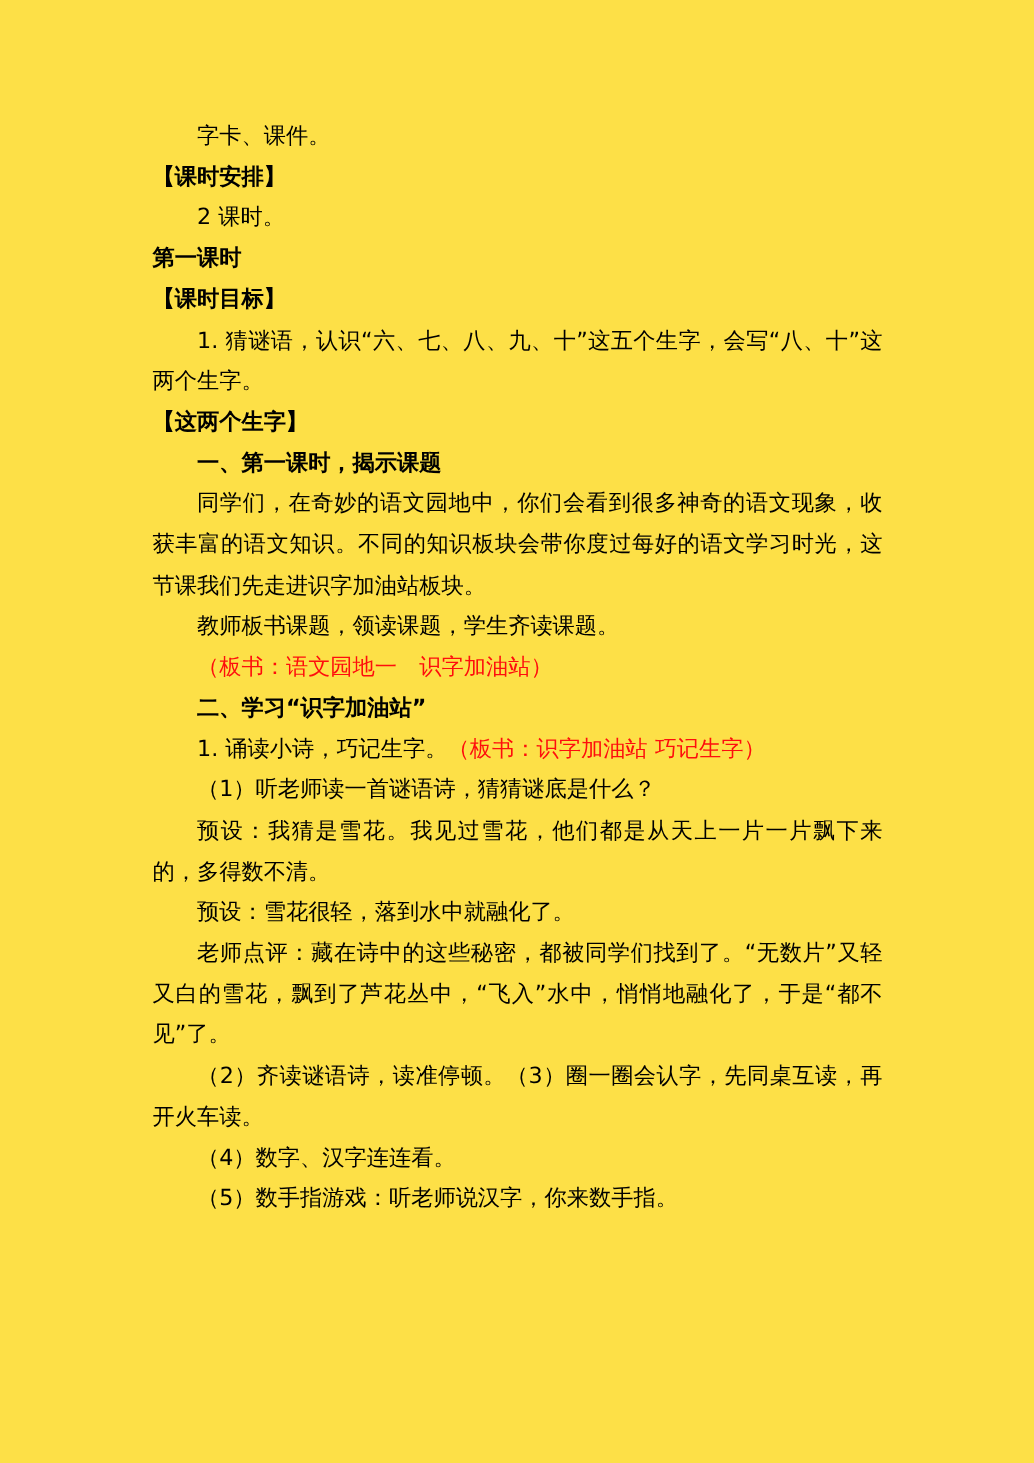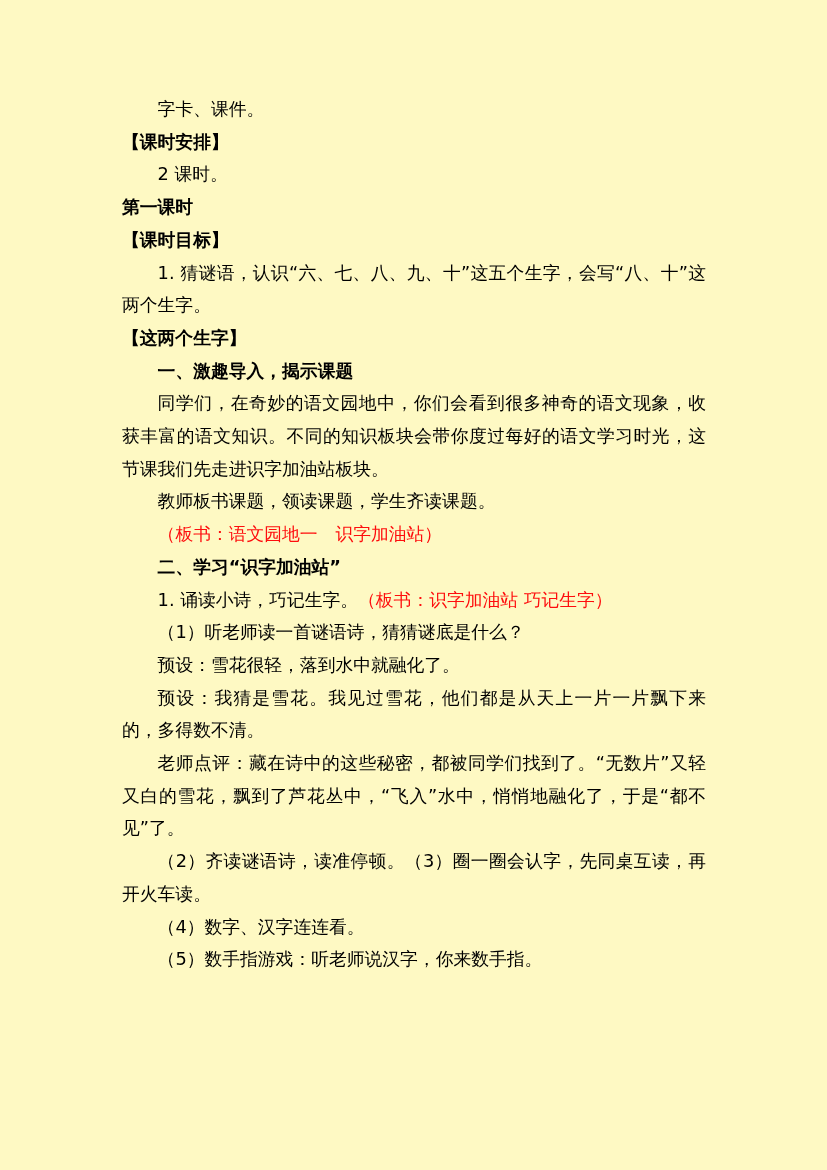--- a/index.html
+++ b/index.html
@@ -17,7 +17,7 @@
     width: 827px;
     height: 1170px;
     padding: 93px 121px 28px 122px;
-    background: #fef9c3;
+    background: #fde047;
     font-family: "DejaVu Sans", sans-serif;
     font-size: 17.8px;
     line-height: 32.7px;

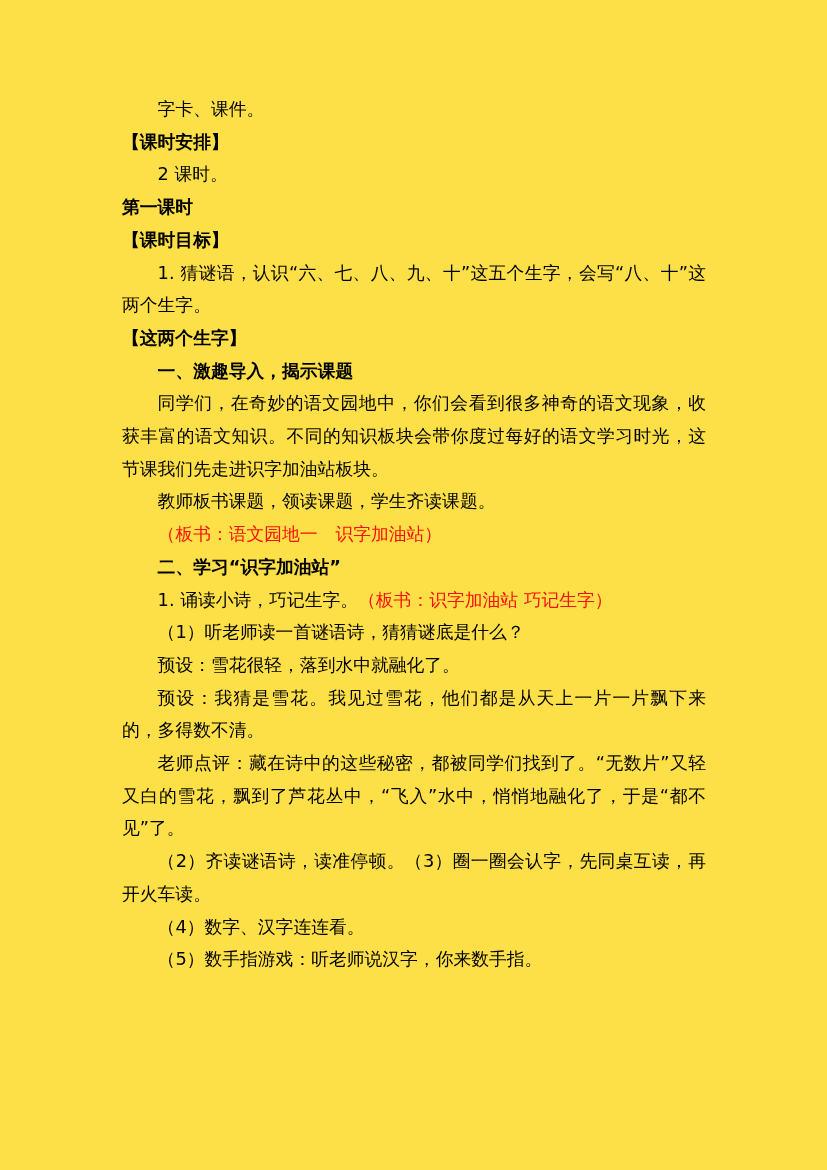--- a/index.html
+++ b/index.html
@@ -46,7 +46,7 @@
       <p class="heading"><span>【课时目标】</span></p>
       <p class="body"><span>1. 猜谜语，认识“六、七、八、九、十”这五个生字，会写“八、十”这两个生字。</span></p>
       <p class="heading"><span>【这两个生字】</span></p>
-      <p class="body-bold"><span>一、激趣导入，揭示课题</span></p>
+      <p class="body-bold"><span>一、第一课时，揭示课题</span></p>
       <p class="body"><span>同学们，在奇妙的语文园地中，你们会看到很多神奇的语文现象，收获丰富的语文知识。不同的知识板块会带你度过每好的语文学习时光，这节课我们先走进识字加油站板块。</span></p>
       <p class="body"><span>教师板书课题，领读课题，学生齐读课题。</span></p>
       <p class="body"><span class="red">（板书：语文园地一　识字加油站）</span></p>

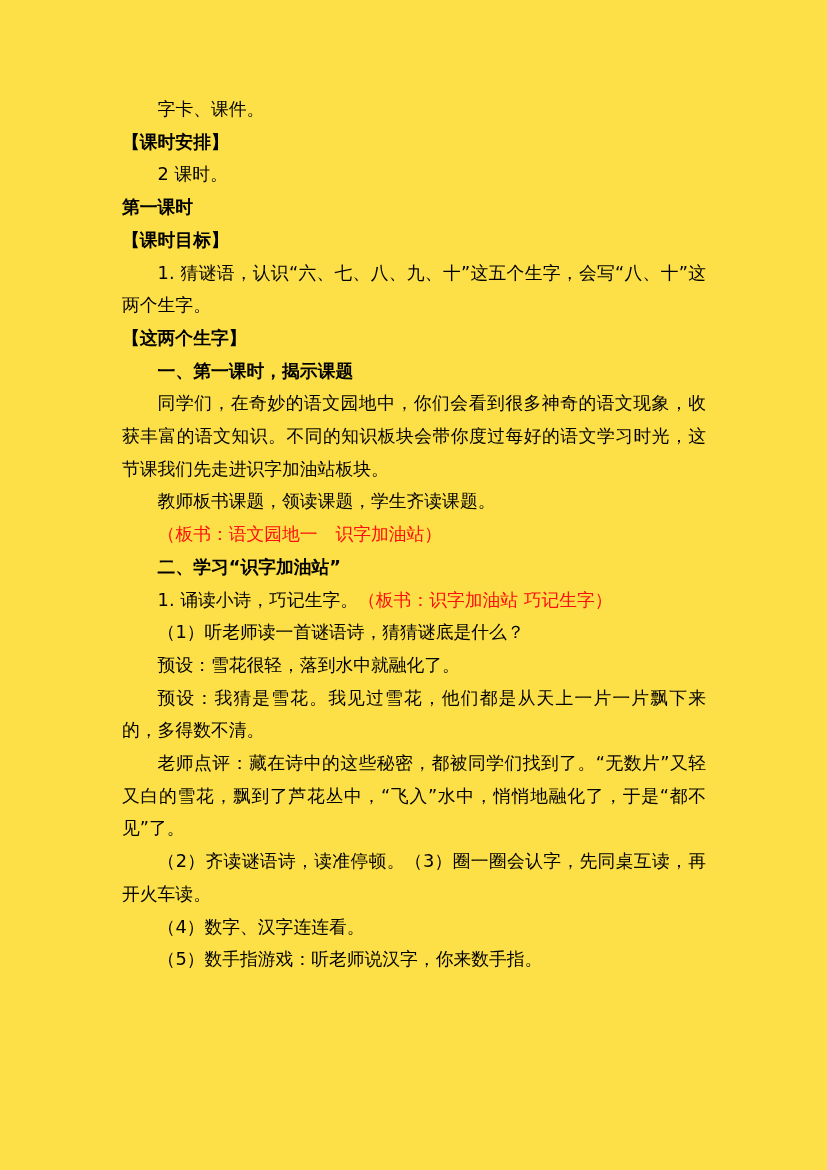--- a/index.html
+++ b/index.html
@@ -53,8 +53,8 @@
       <p class="body-bold"><span>二、学习“识字加油站”</span></p>
       <p class="body"><span>1. 诵读小诗，巧记生字。</span><span class="red">（板书：识字加油站 巧记生字）</span></p>
       <p class="body"><span>（1）听老师读一首谜语诗，猜猜谜底是什么？</span></p>
+      <p class="body"><span>预设：我猜是雪花。我见过雪花，他们都是从天上一片一片飘下来的，多得数不清。</span></p>
       <p class="body"><span>预设：雪花很轻，落到水中就融化了。</span></p>
-      <p class="body"><span>预设：我猜是雪花。我见过雪花，他们都是从天上一片一片飘下来的，多得数不清。</span></p>
       <p class="body"><span>老师点评：藏在诗中的这些秘密，都被同学们找到了。“无数片”又轻又白的雪花，飘到了芦花丛中，“飞入”水中，悄悄地融化了，于是“都不见”了。</span></p>
       <p class="body"><span>（2）齐读谜语诗，读准停顿。（3）圈一圈会认字，先同桌互读，再开火车读。</span></p>
       <p class="body"><span>（4）数字、汉字连连看。</span></p>

